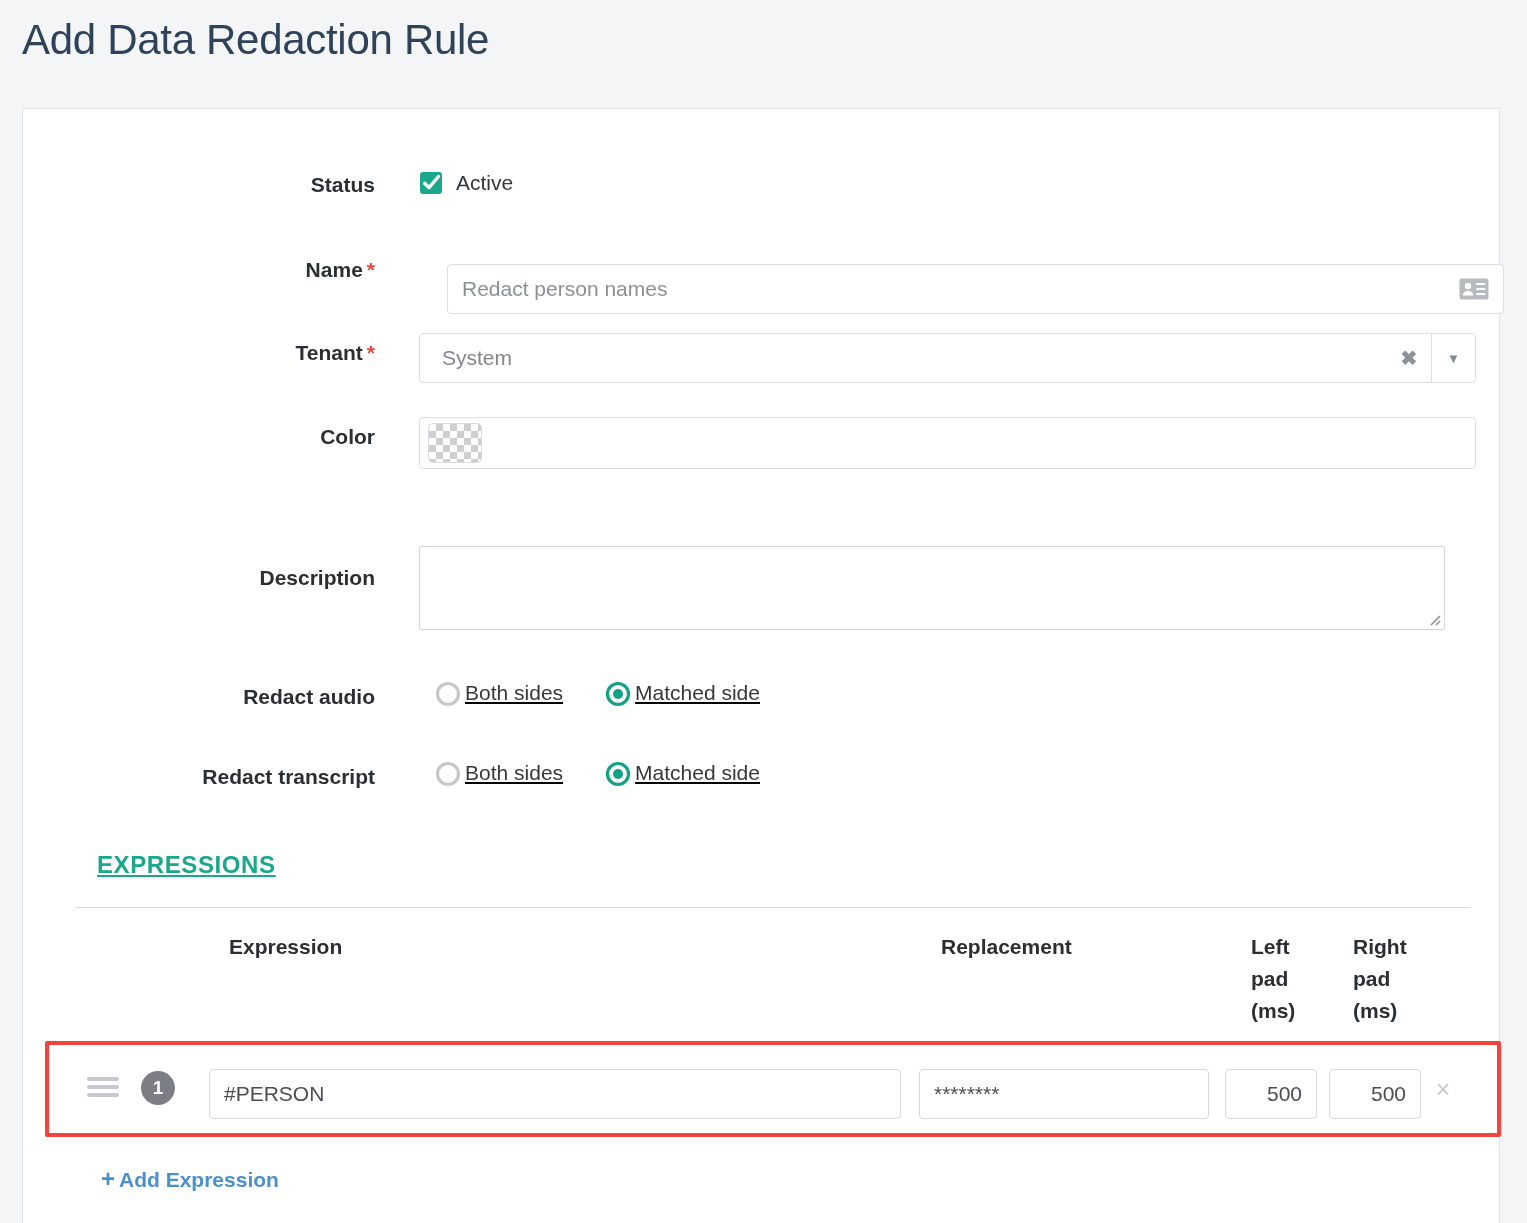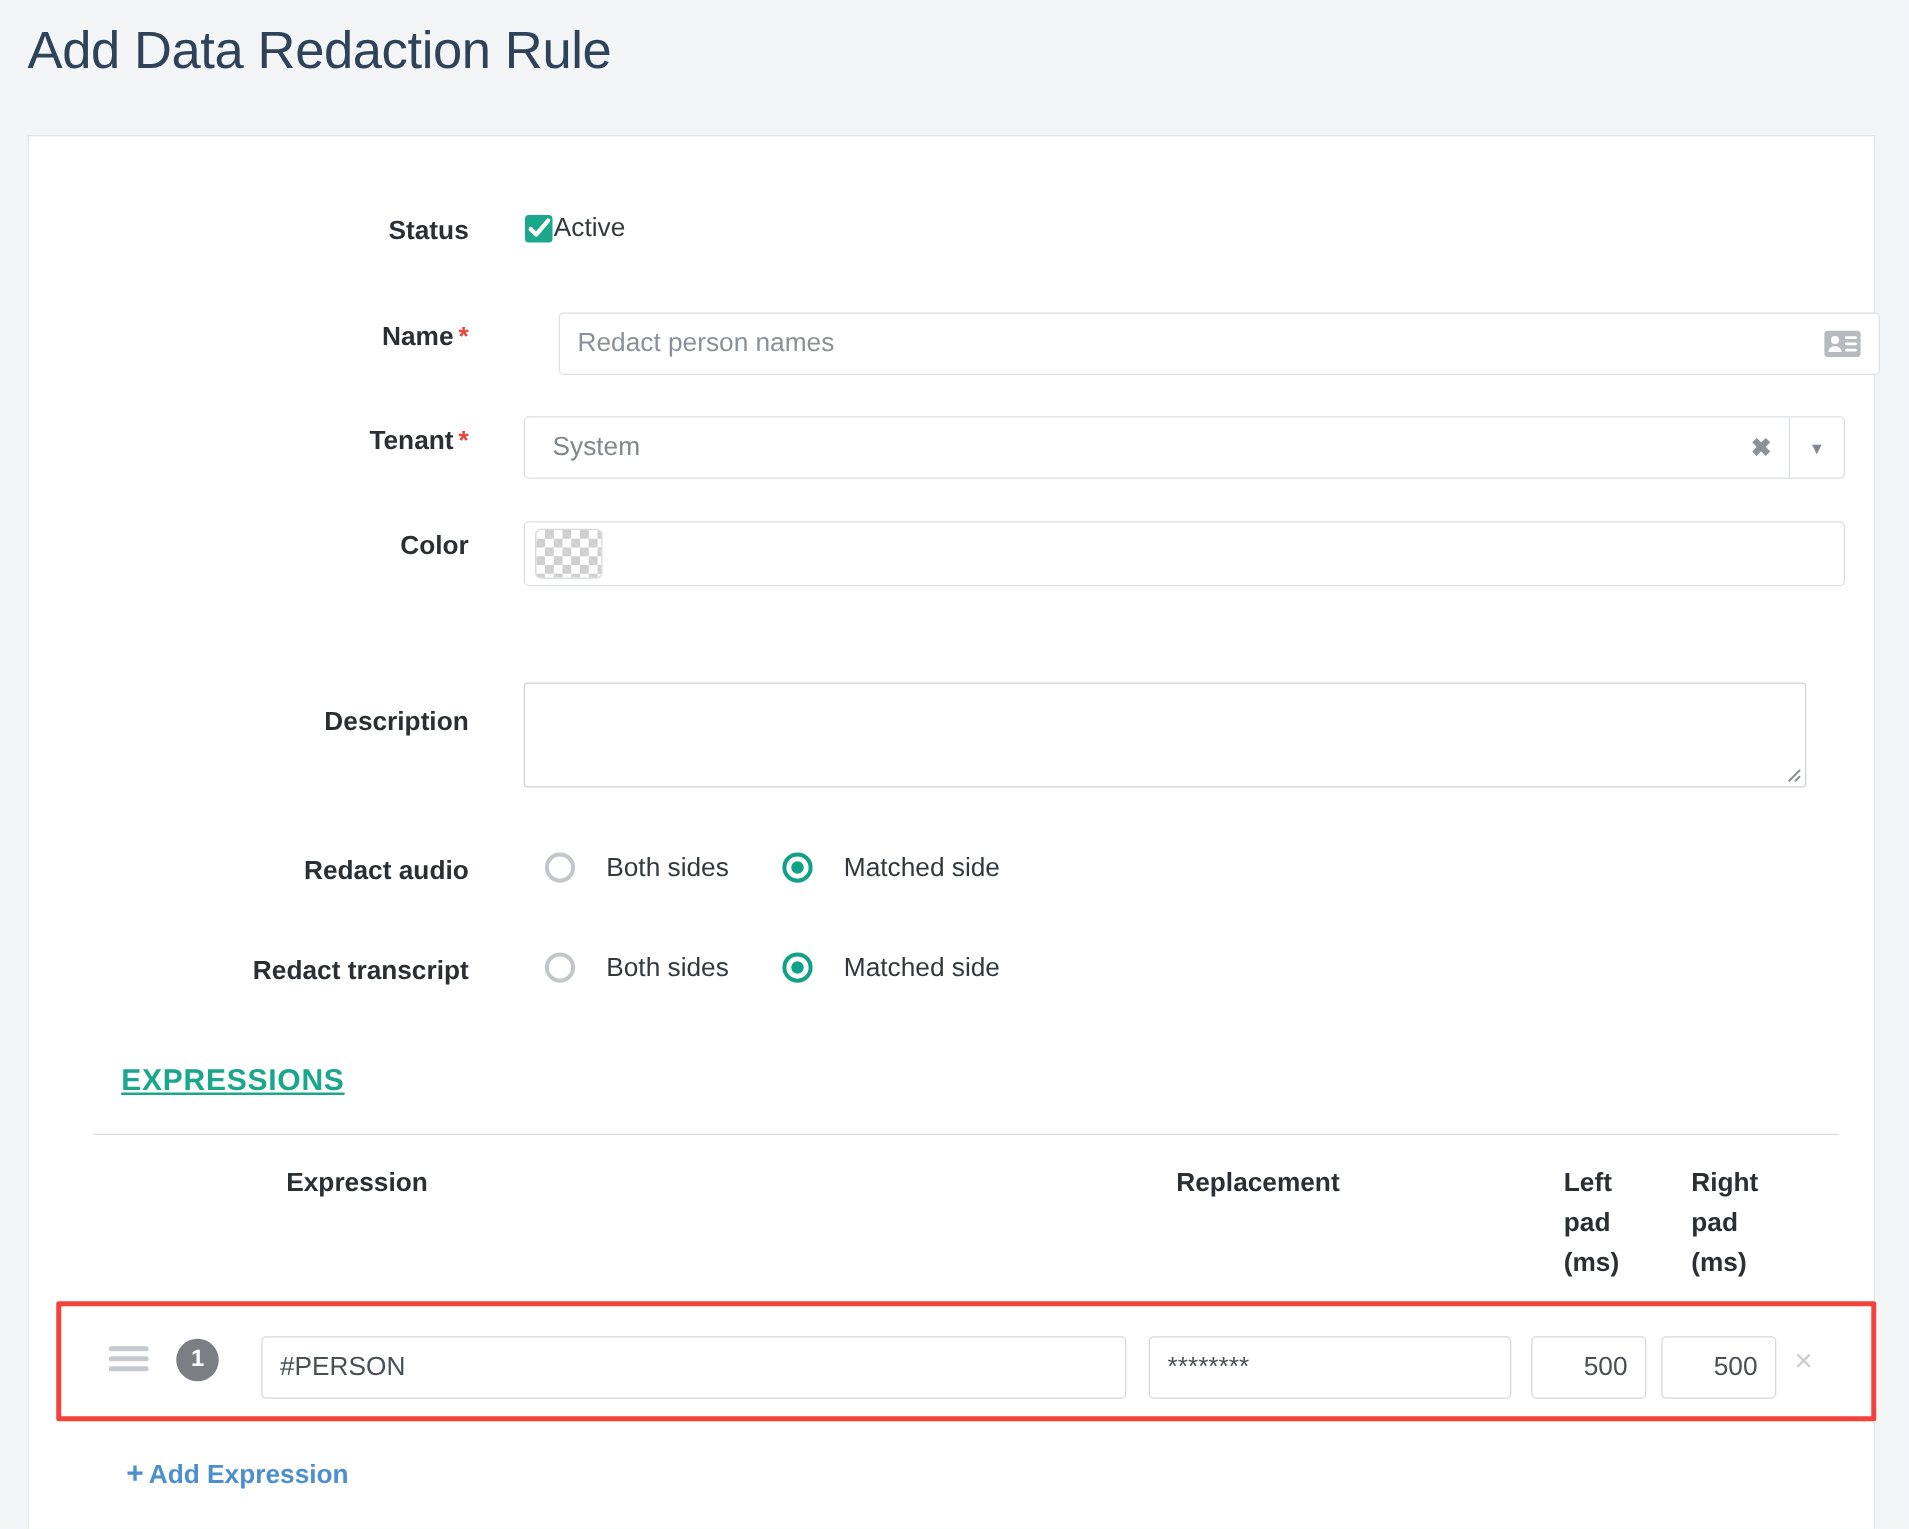--- a/index.html
+++ b/index.html
@@ -68,7 +68,7 @@
   .idcard-icon { width: 30px; height: 22px; flex: 0 0 auto; }
 
   
-  .chk-wrap { display: flex; align-items: center; }
+  .chk-wrap { display: flex; align-items: center; gap: 13px; }
   .chk-box { width: 24px; height: 24px; flex: 0 0 auto; }
   .chk-label { font-size: 21px; color: #33383d; }
 

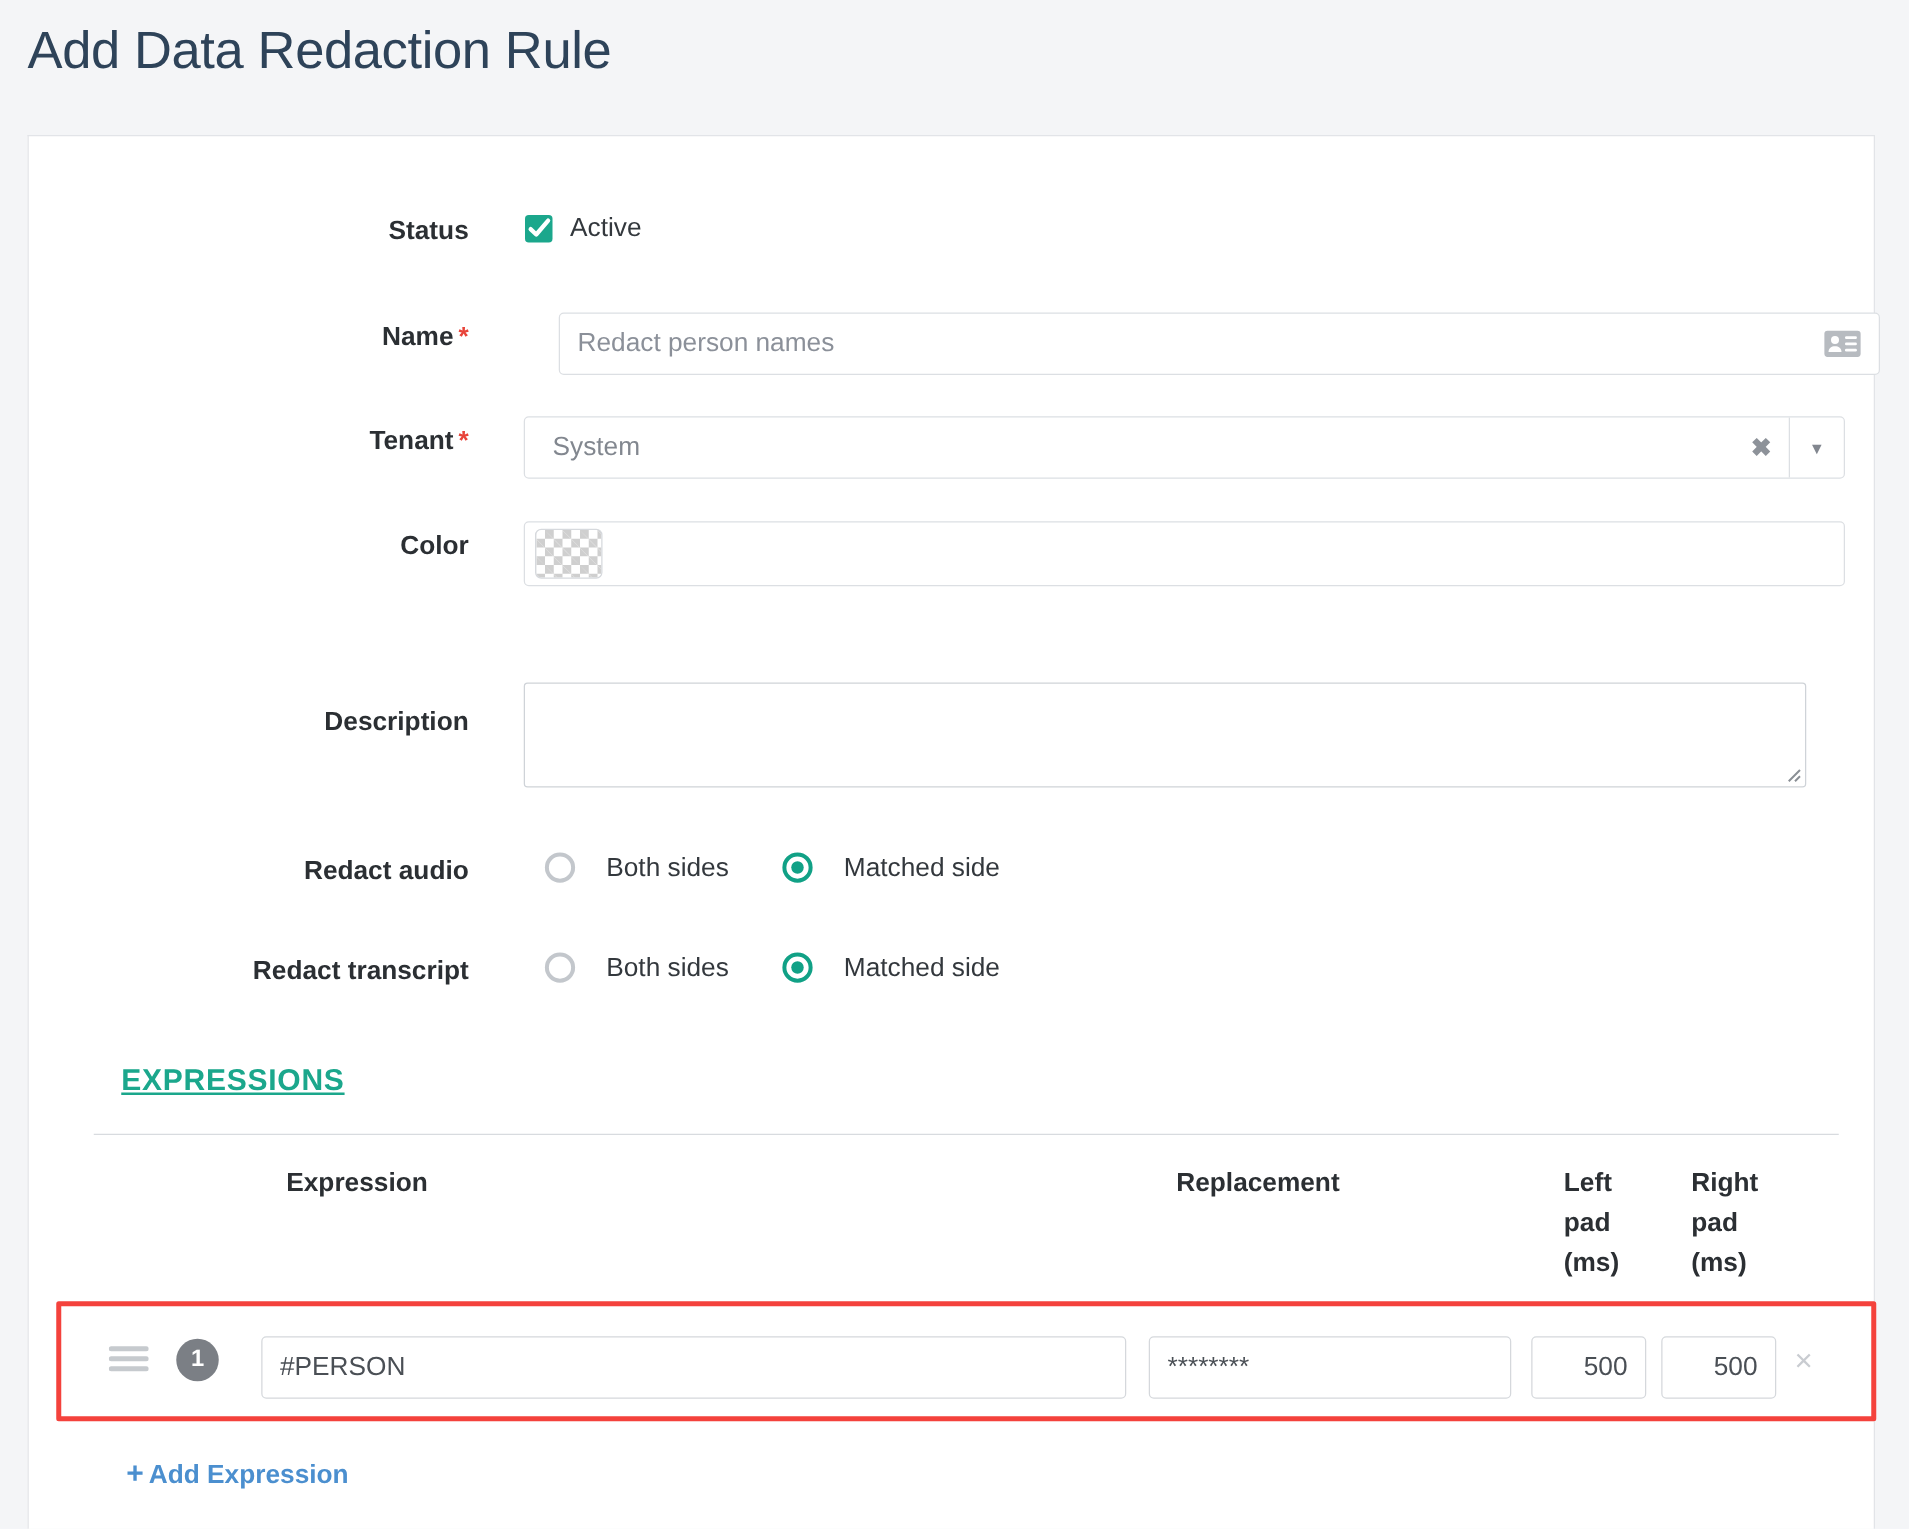--- a/index.html
+++ b/index.html
@@ -219,7 +219,7 @@
       <div class="flabel" style="top:8px;">
         <span>Name</span><span class="req">*</span>
       </div>
-      <div class="fctl" style="top:0;padding-left:28px;">
+      <div class="fctl" style="top:14px;padding-left:28px;">
         <div class="textbox" style="width:1057px;">
           <span class="val">Redact person names</span>
           <span class="idcard-icon">

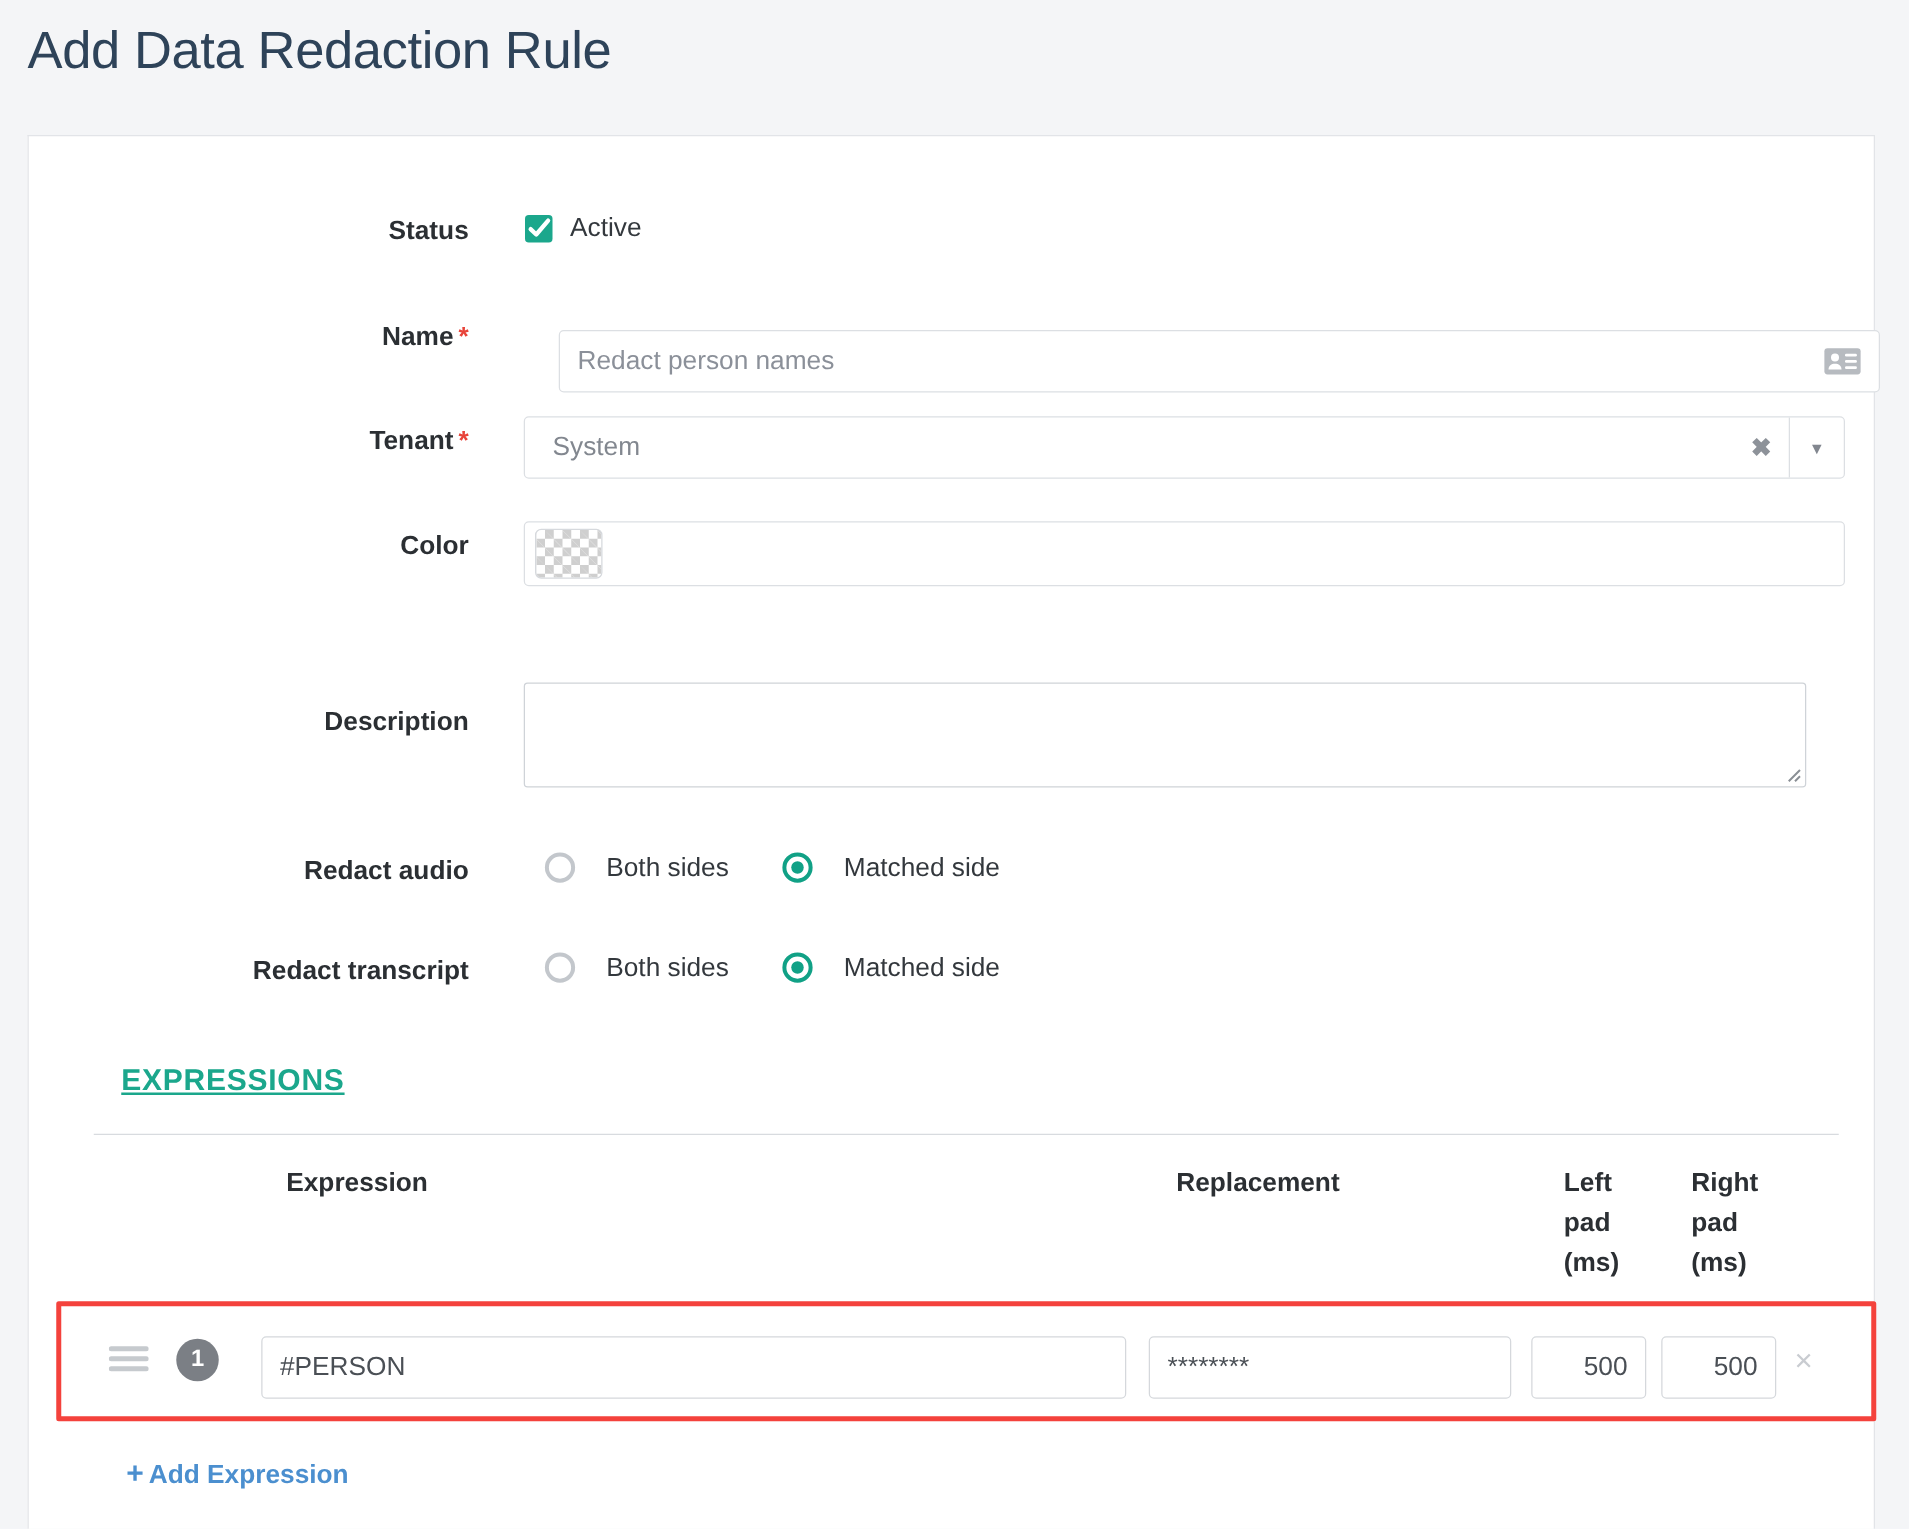--- a/index.html
+++ b/index.html
@@ -126,7 +126,7 @@
 
   
   .radio-group { display: flex; align-items: center; gap: 0; }
-  .radio-item { display: flex; align-items: flex-end; gap: 24px; margin-right: 42px; }
+  .radio-item { display: flex; align-items: flex-start; gap: 4px; margin-right: 42px; text-decoration: underline; }
   .radio-label { font-size: 21px; color: #33383d; white-space: nowrap; }
 
   

